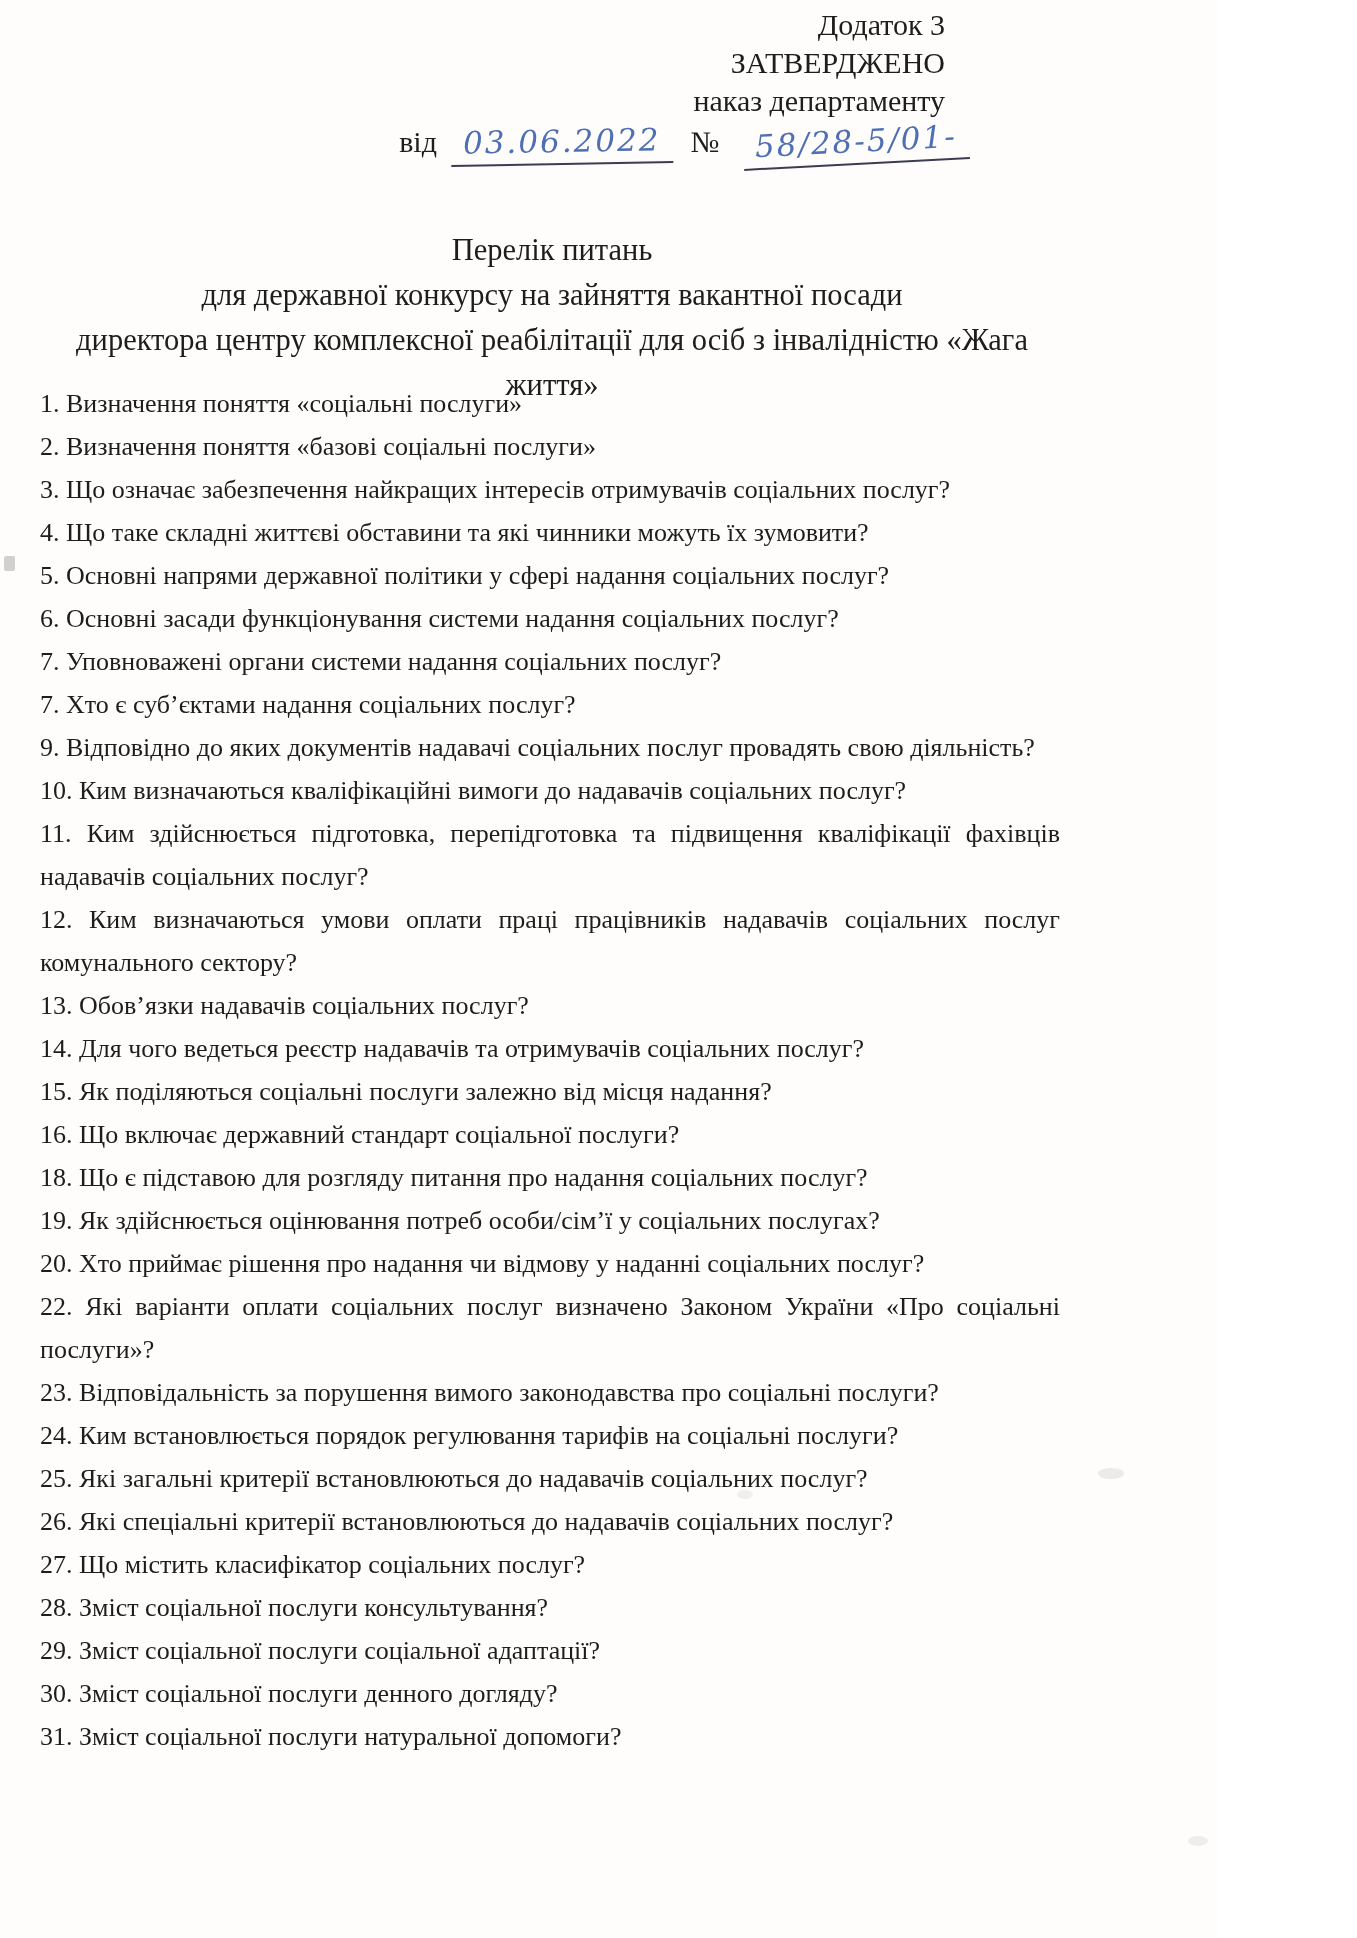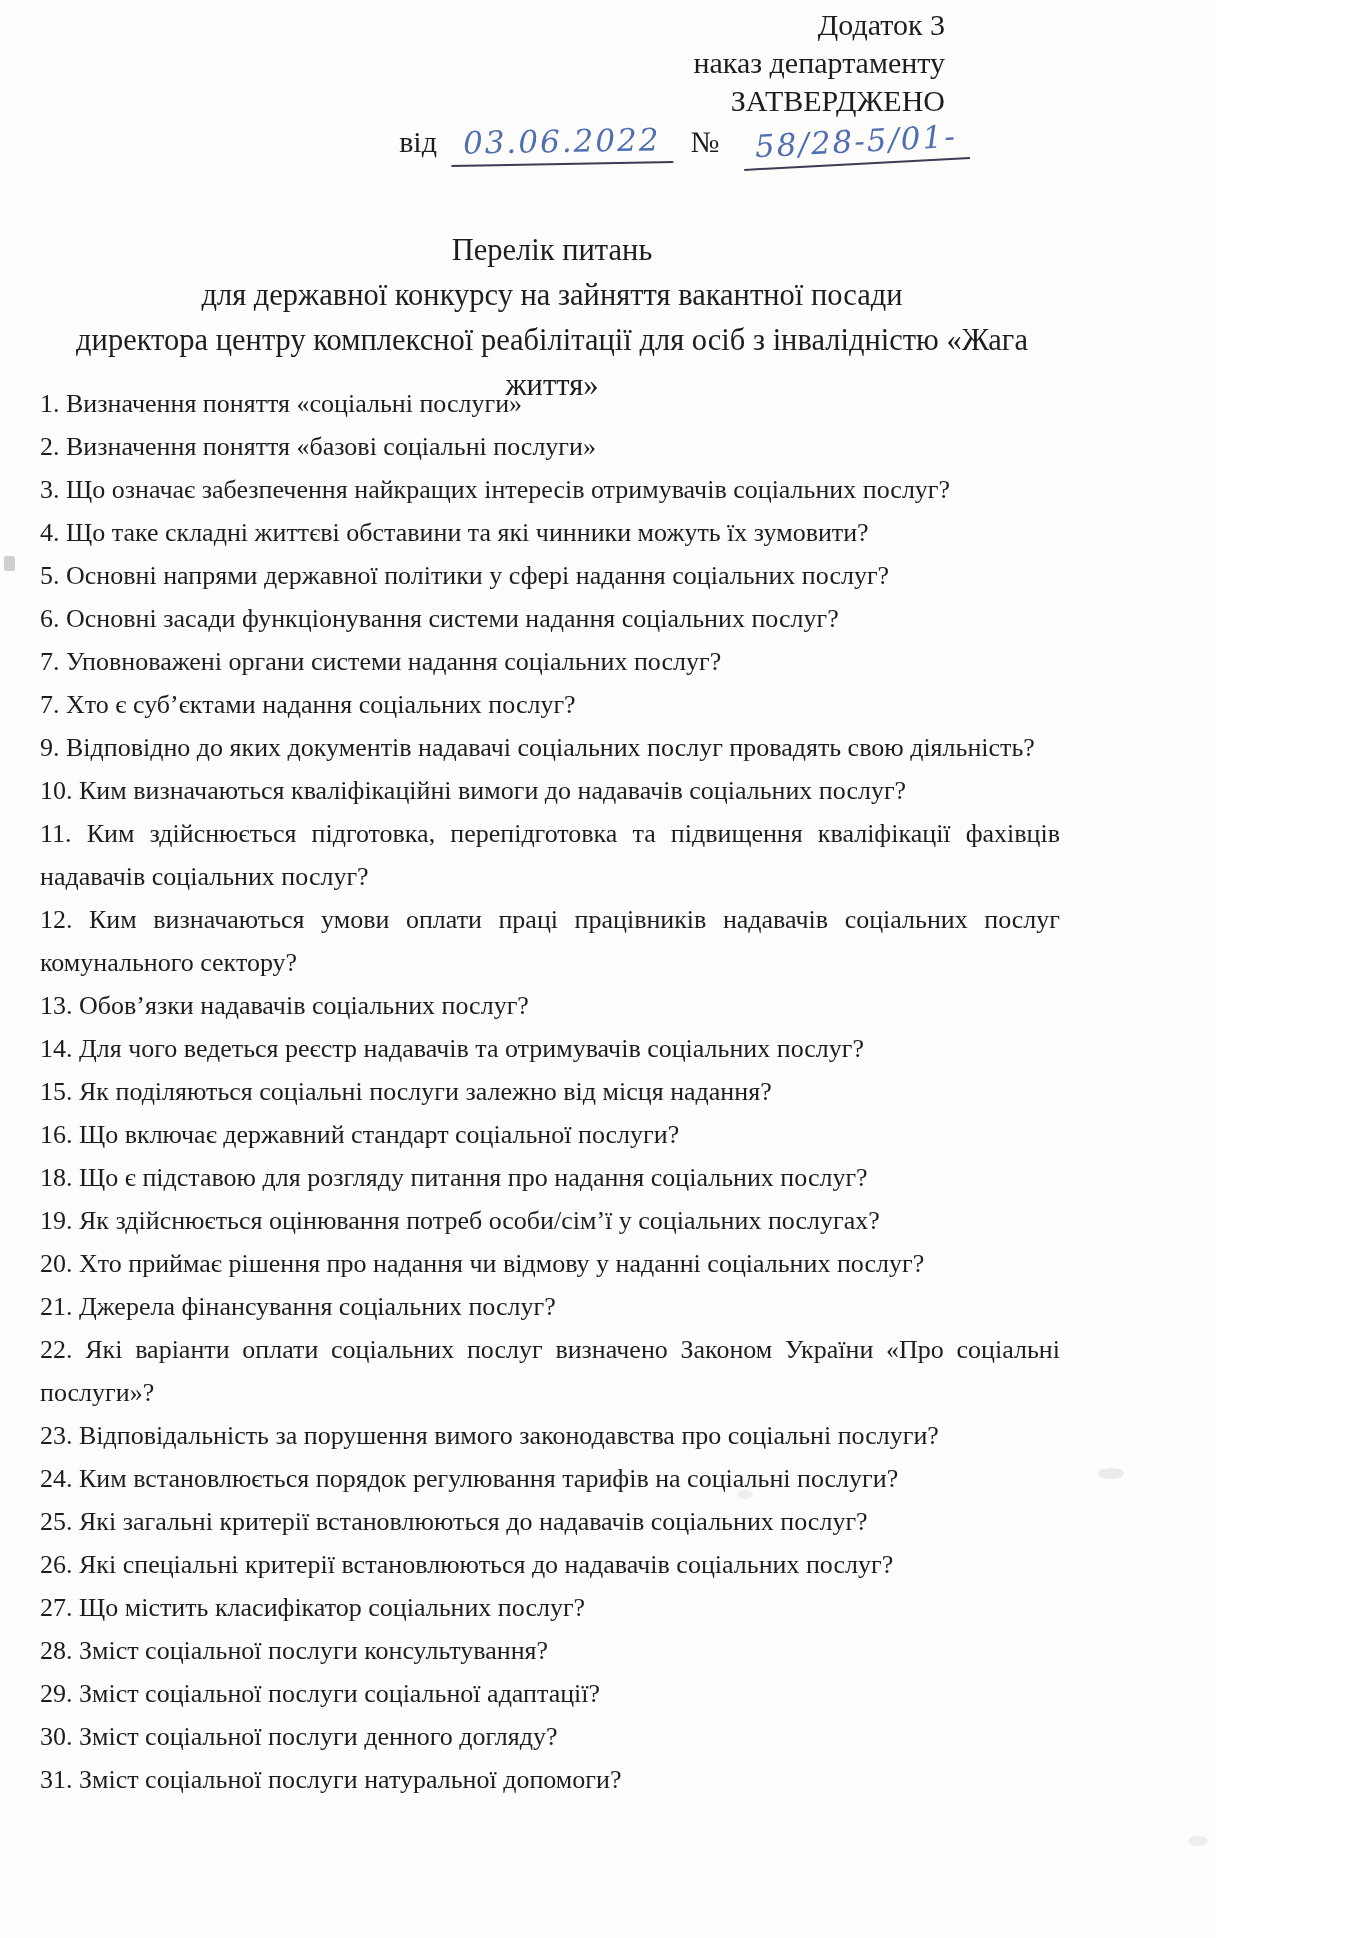--- a/index.html
+++ b/index.html
@@ -56,8 +56,8 @@
 
   <div class="approval">
     <div>Додаток 3</div>
+    <div>ЗАТВЕРДЖЕНО</div>
     <div>наказ департаменту</div>
-    <div>ЗАТВЕРДЖЕНО</div>
     <div class="order-line">
       <span class="lbl">від</span><span class="hw hw-date u">03.06.2022</span><span class="lbl nosign">№</span><span class="hw hw-num u">58/28-5/01-</span>
     </div>

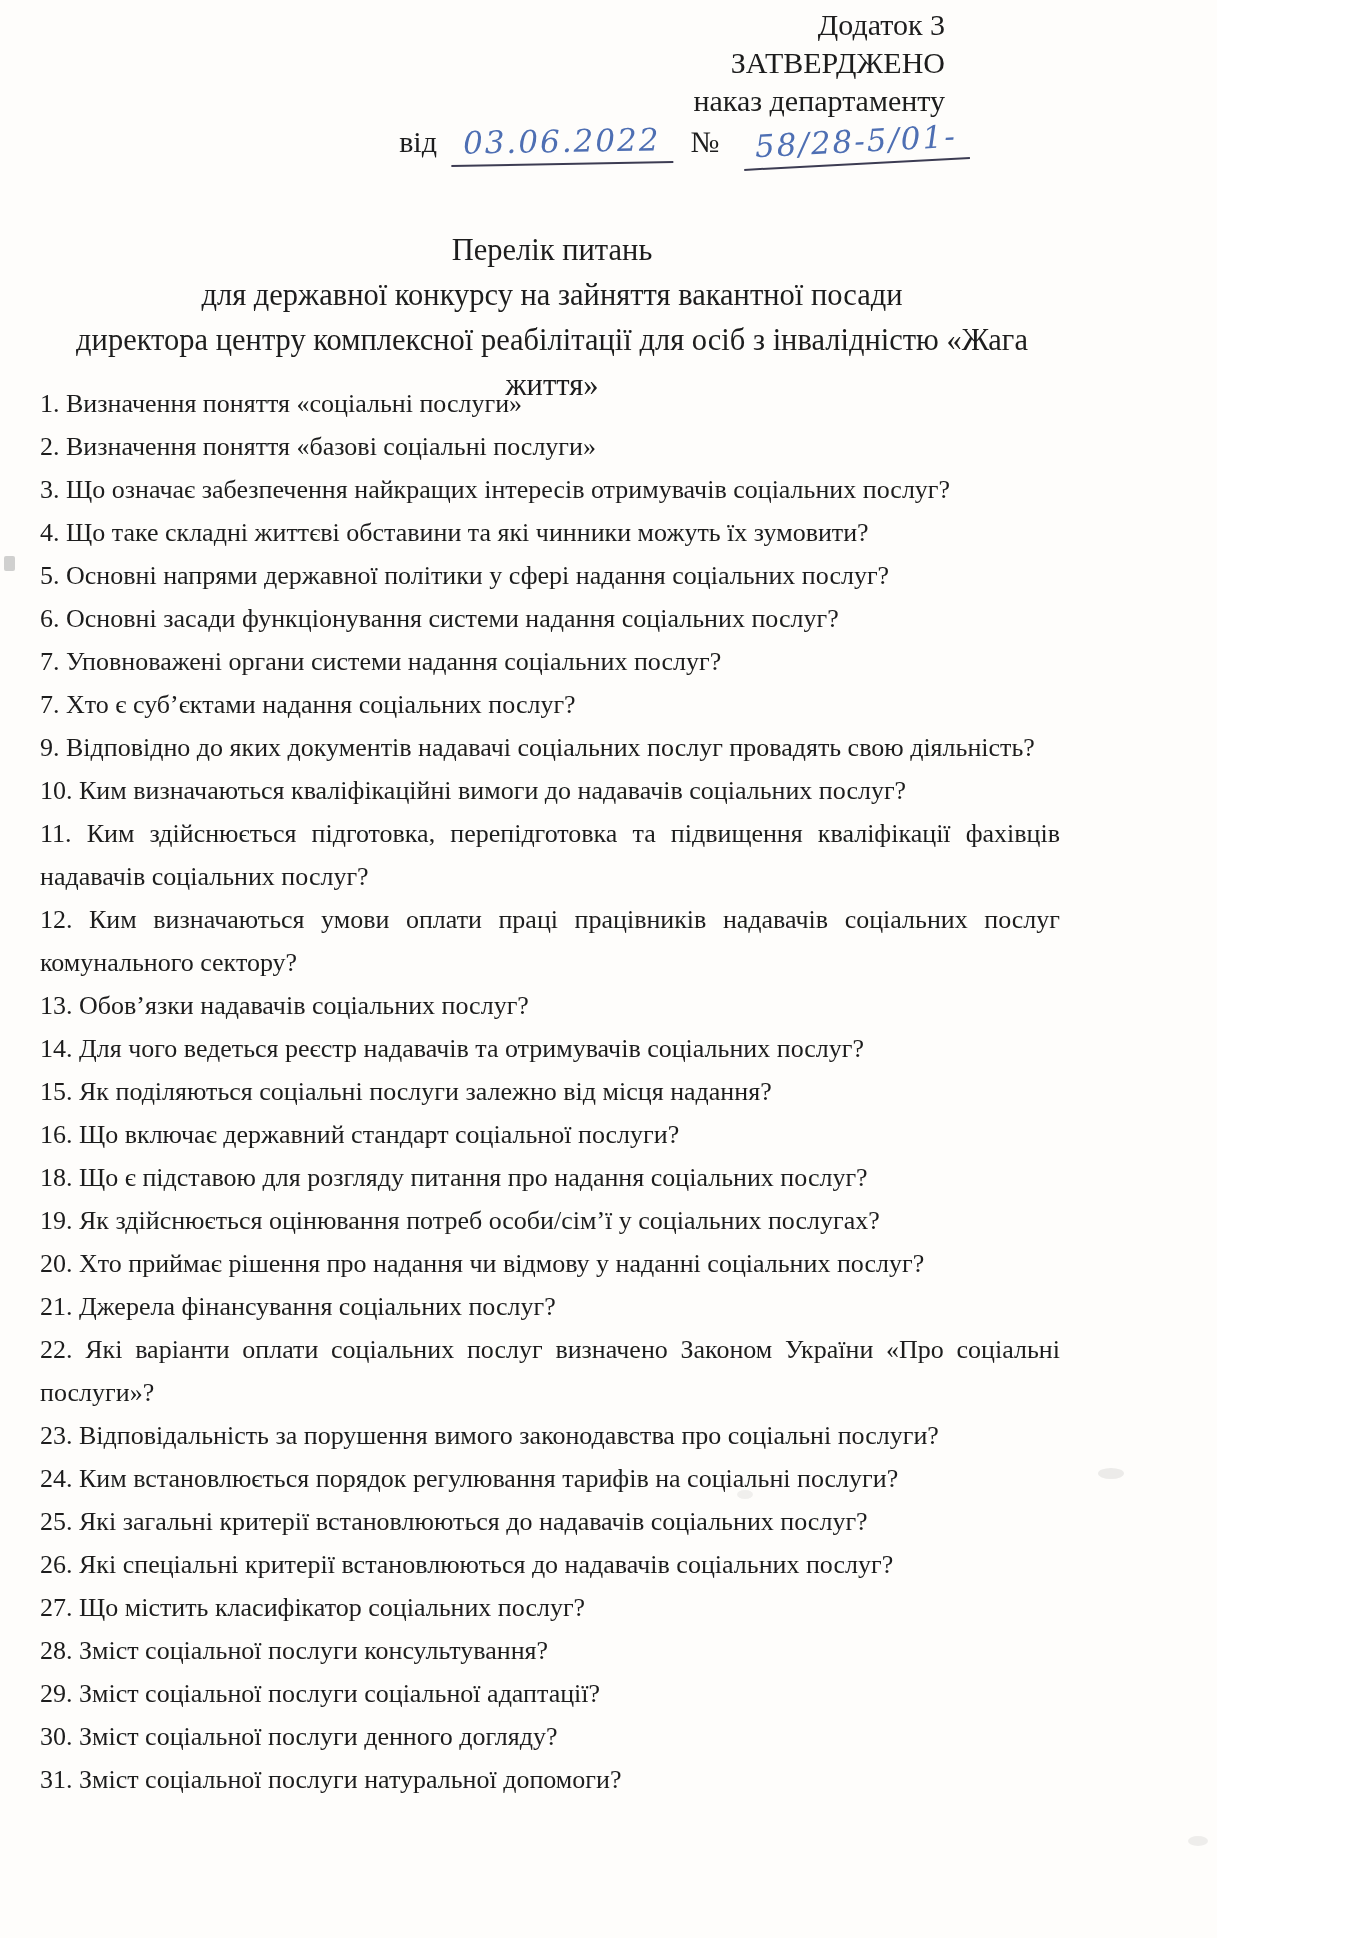--- a/index.html
+++ b/index.html
@@ -89,7 +89,6 @@
       <p class="q"><span class="qn">18.</span> <span>Що є підставою для розгляду питання про надання соціальних послуг?</span></p>
       <p class="q"><span class="qn">19.</span> <span>Як здійснюється оцінювання потреб особи/сім’ї у соціальних послугах?</span></p>
       <p class="q"><span class="qn">20.</span> <span>Хто приймає рішення про надання чи відмову у наданні соціальних послуг?</span></p>
-      <p class="q"><span class="qn">21.</span> <span>Джерела фінансування соціальних послуг?</span></p>
       <p class="q"><span class="qn">22.</span> <span>Які варіанти оплати соціальних послуг визначено Законом України «Про соціальні послуги»?</span></p>
       <p class="q"><span class="qn">23.</span> <span>Відповідальність за порушення вимого законодавства про соціальні послуги?</span></p>
       <p class="q"><span class="qn">24.</span> <span>Ким встановлюється порядок регулювання тарифів на соціальні послуги?</span></p>

